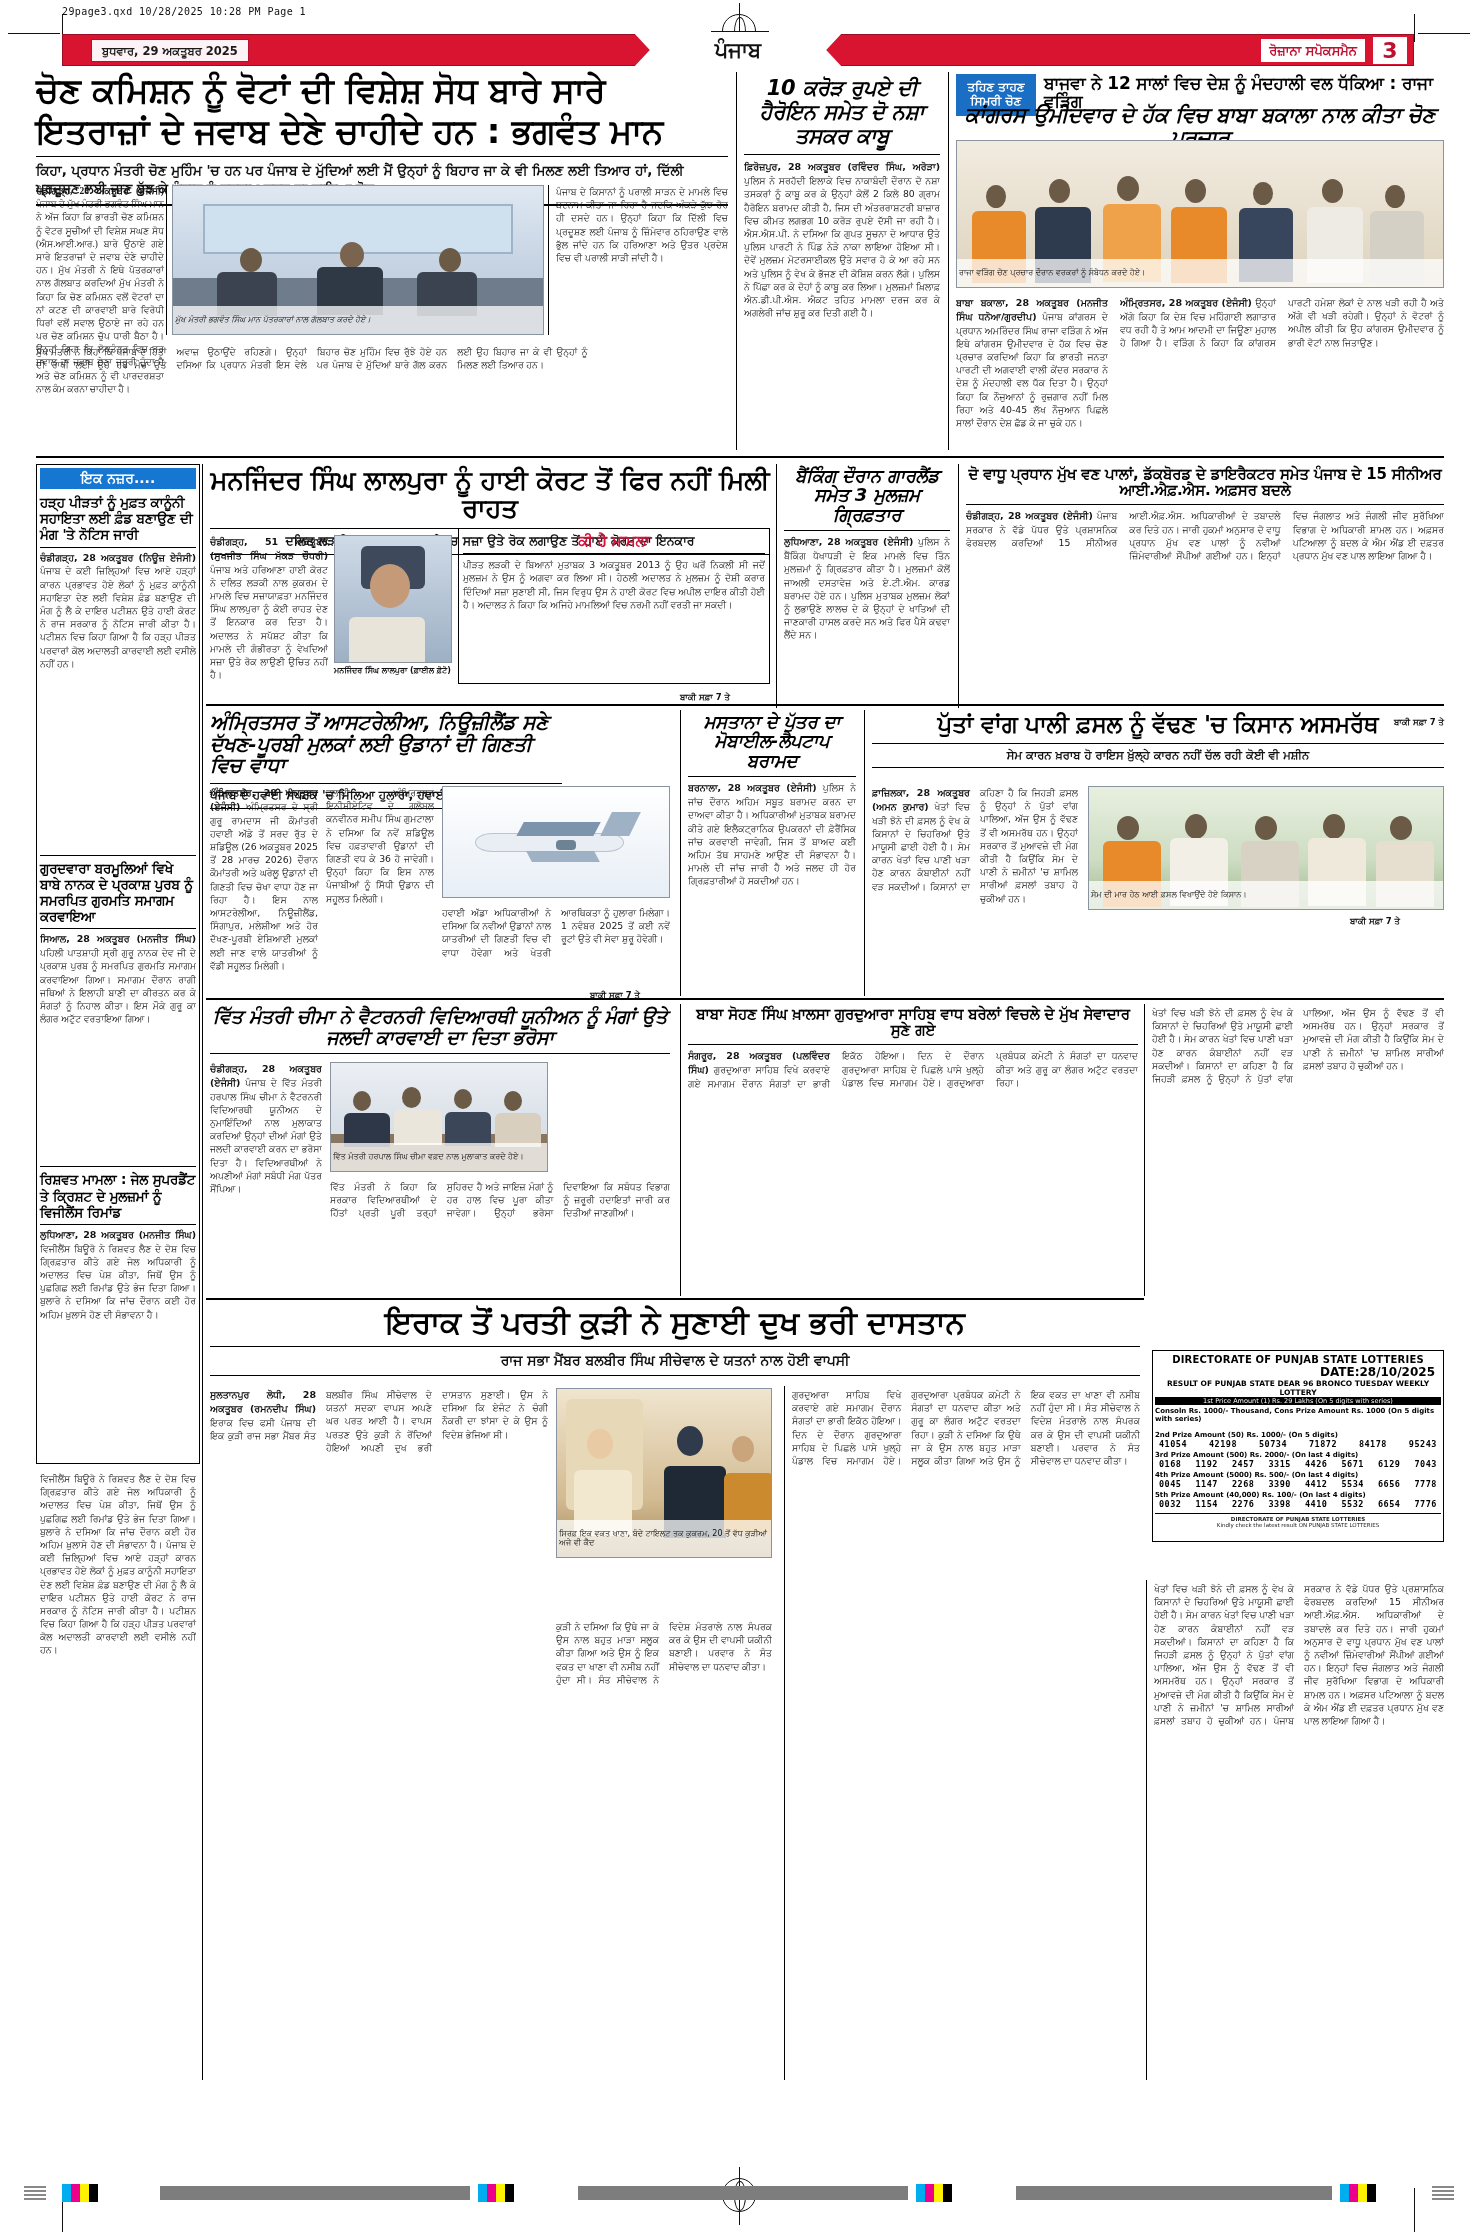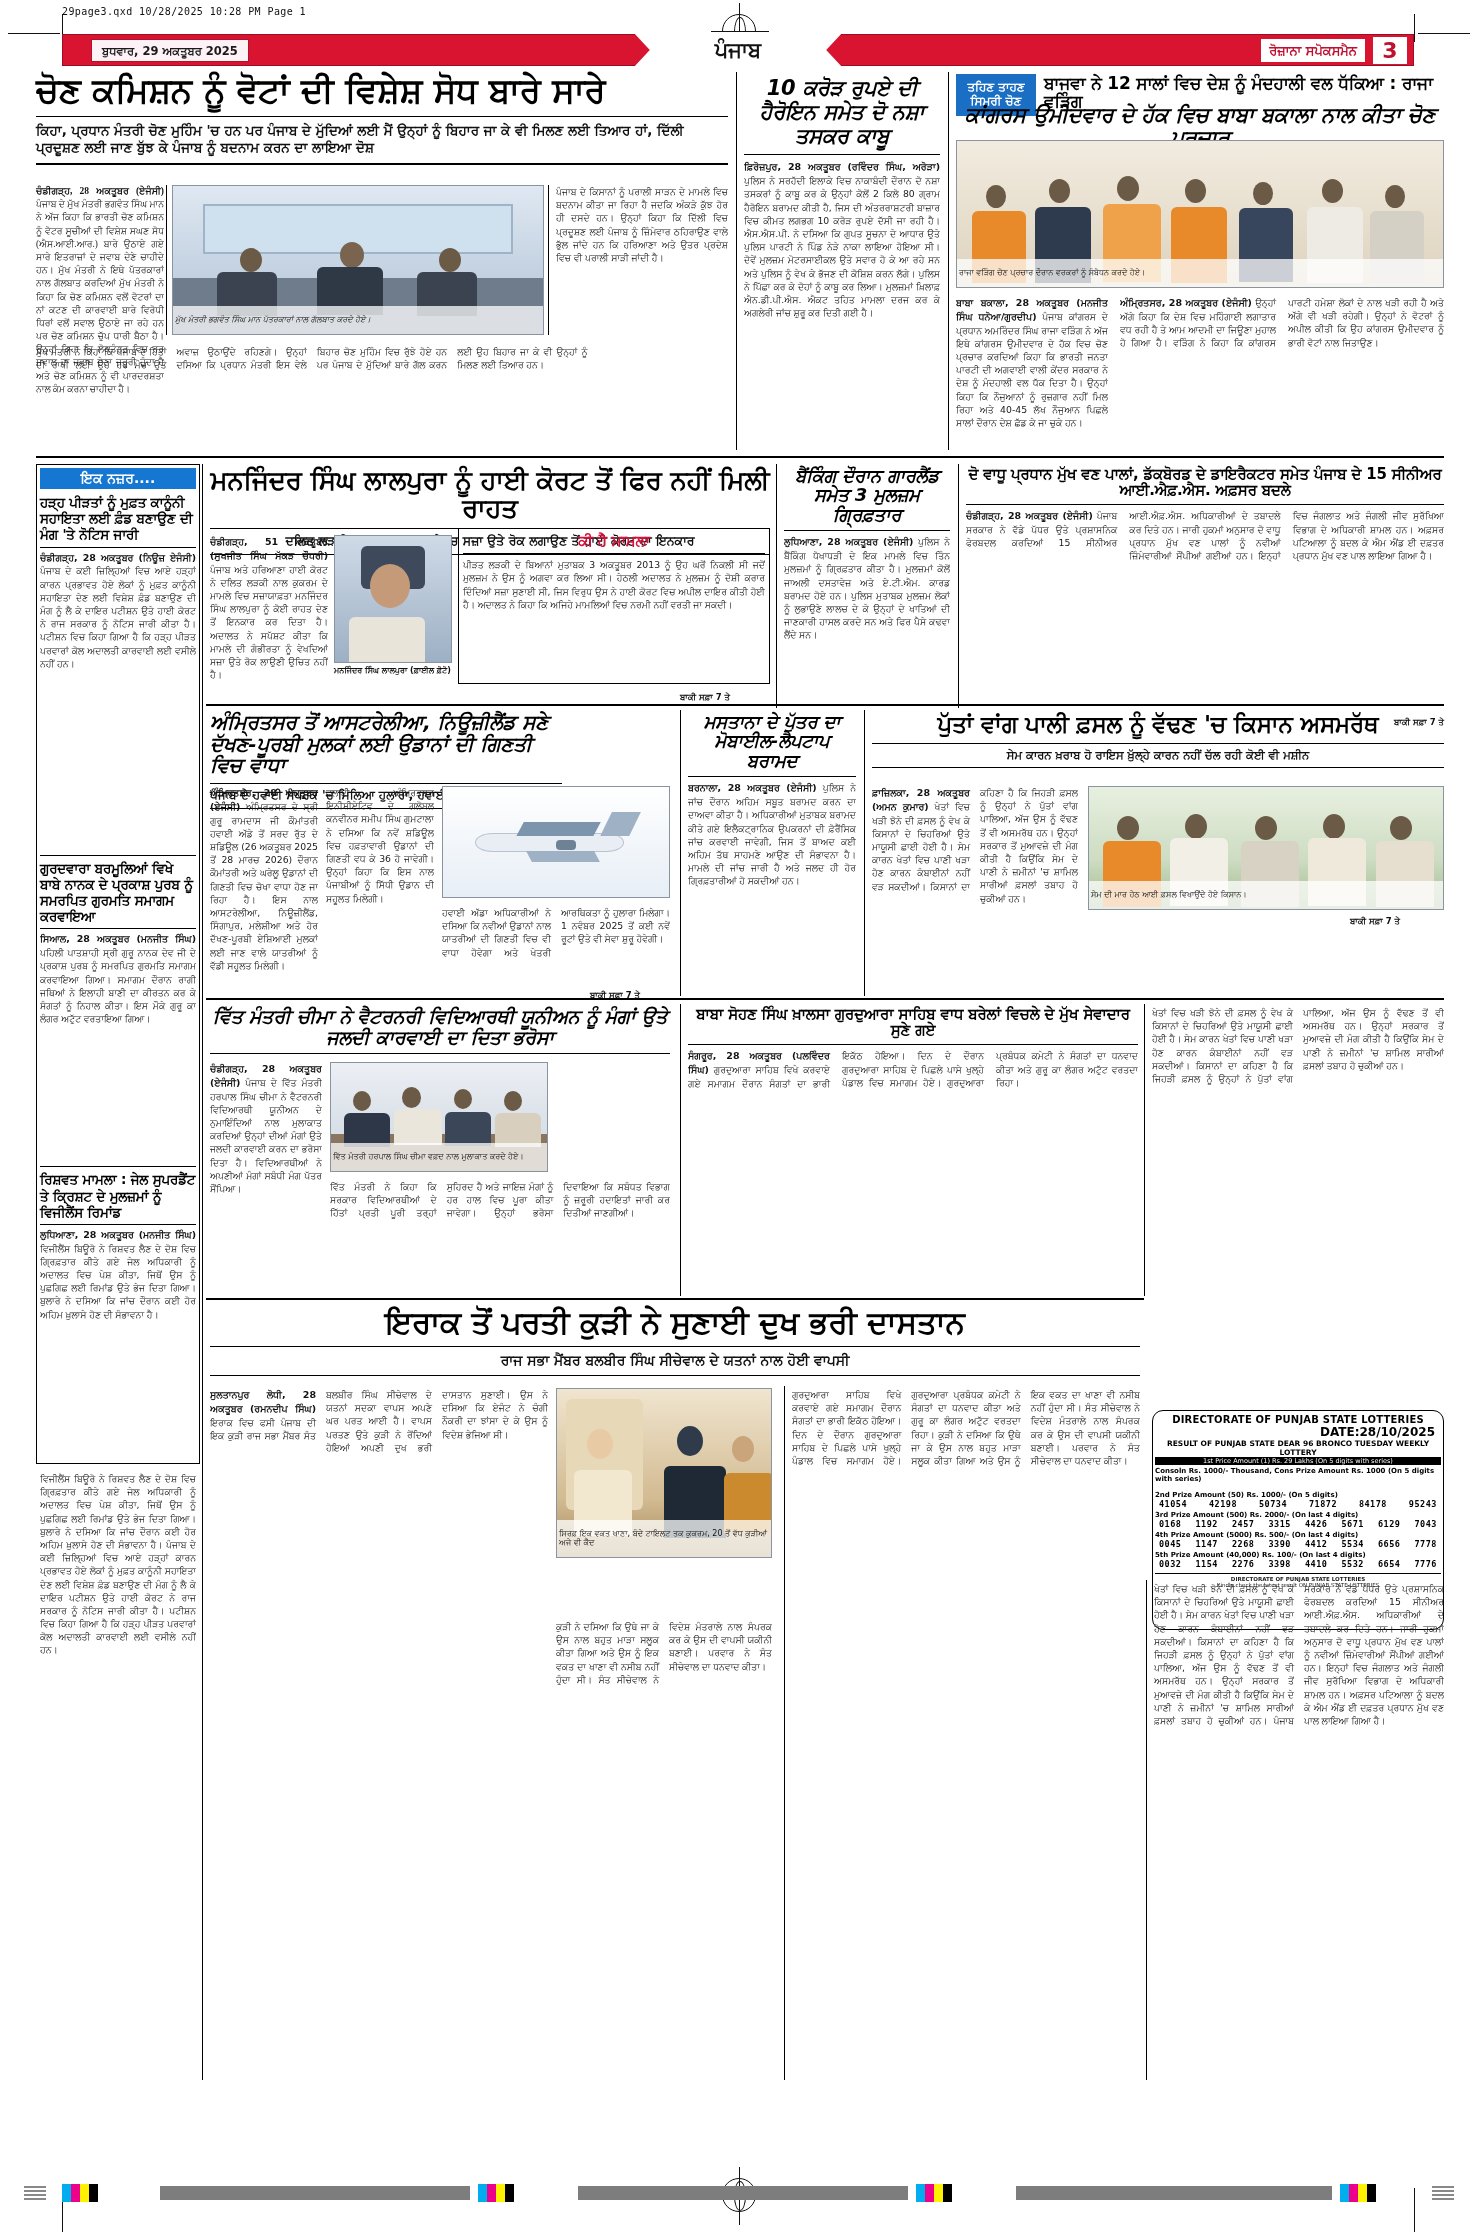--- a/index.html
+++ b/index.html
@@ -173,6 +173,7 @@
 
   <div style="position:absolute;left:36px;top:72px;width:692px;">
     <div class="hl hl-xl">ਚੋਣ ਕਮਿਸ਼ਨ ਨੂੰ ਵੋਟਾਂ ਦੀ ਵਿਸ਼ੇਸ਼ ਸੋਧ ਬਾਰੇ ਸਾਰੇ</div>
+    <div class="hl hl-xl" style="margin-top:4px;">ਇਤਰਾਜ਼ਾਂ ਦੇ ਜਵਾਬ ਦੇਣੇ ਚਾਹੀਦੇ ਹਨ : ਭਗਵੰਤ ਮਾਨ</div>
     <div class="rule-h" style="margin:7px 0 5px;"></div>
     <div class="sub">ਕਿਹਾ, ਪ੍ਰਧਾਨ ਮੰਤਰੀ ਚੋਣ ਮੁਹਿੰਮ 'ਚ ਹਨ ਪਰ ਪੰਜਾਬ ਦੇ ਮੁੱਦਿਆਂ ਲਈ ਮੈਂ ਉਨ੍ਹਾਂ ਨੂੰ ਬਿਹਾਰ ਜਾ ਕੇ ਵੀ ਮਿਲਣ ਲਈ ਤਿਆਰ ਹਾਂ, ਦਿੱਲੀ ਪ੍ਰਦੂਸ਼ਣ ਲਈ ਜਾਣ ਬੁੱਝ ਕੇ ਪੰਜਾਬ ਨੂੰ ਬਦਨਾਮ ਕਰਨ ਦਾ ਲਾਇਆ ਦੋਸ਼</div>
     <div class="rule-h2" style="margin:6px 0 5px;"></div>

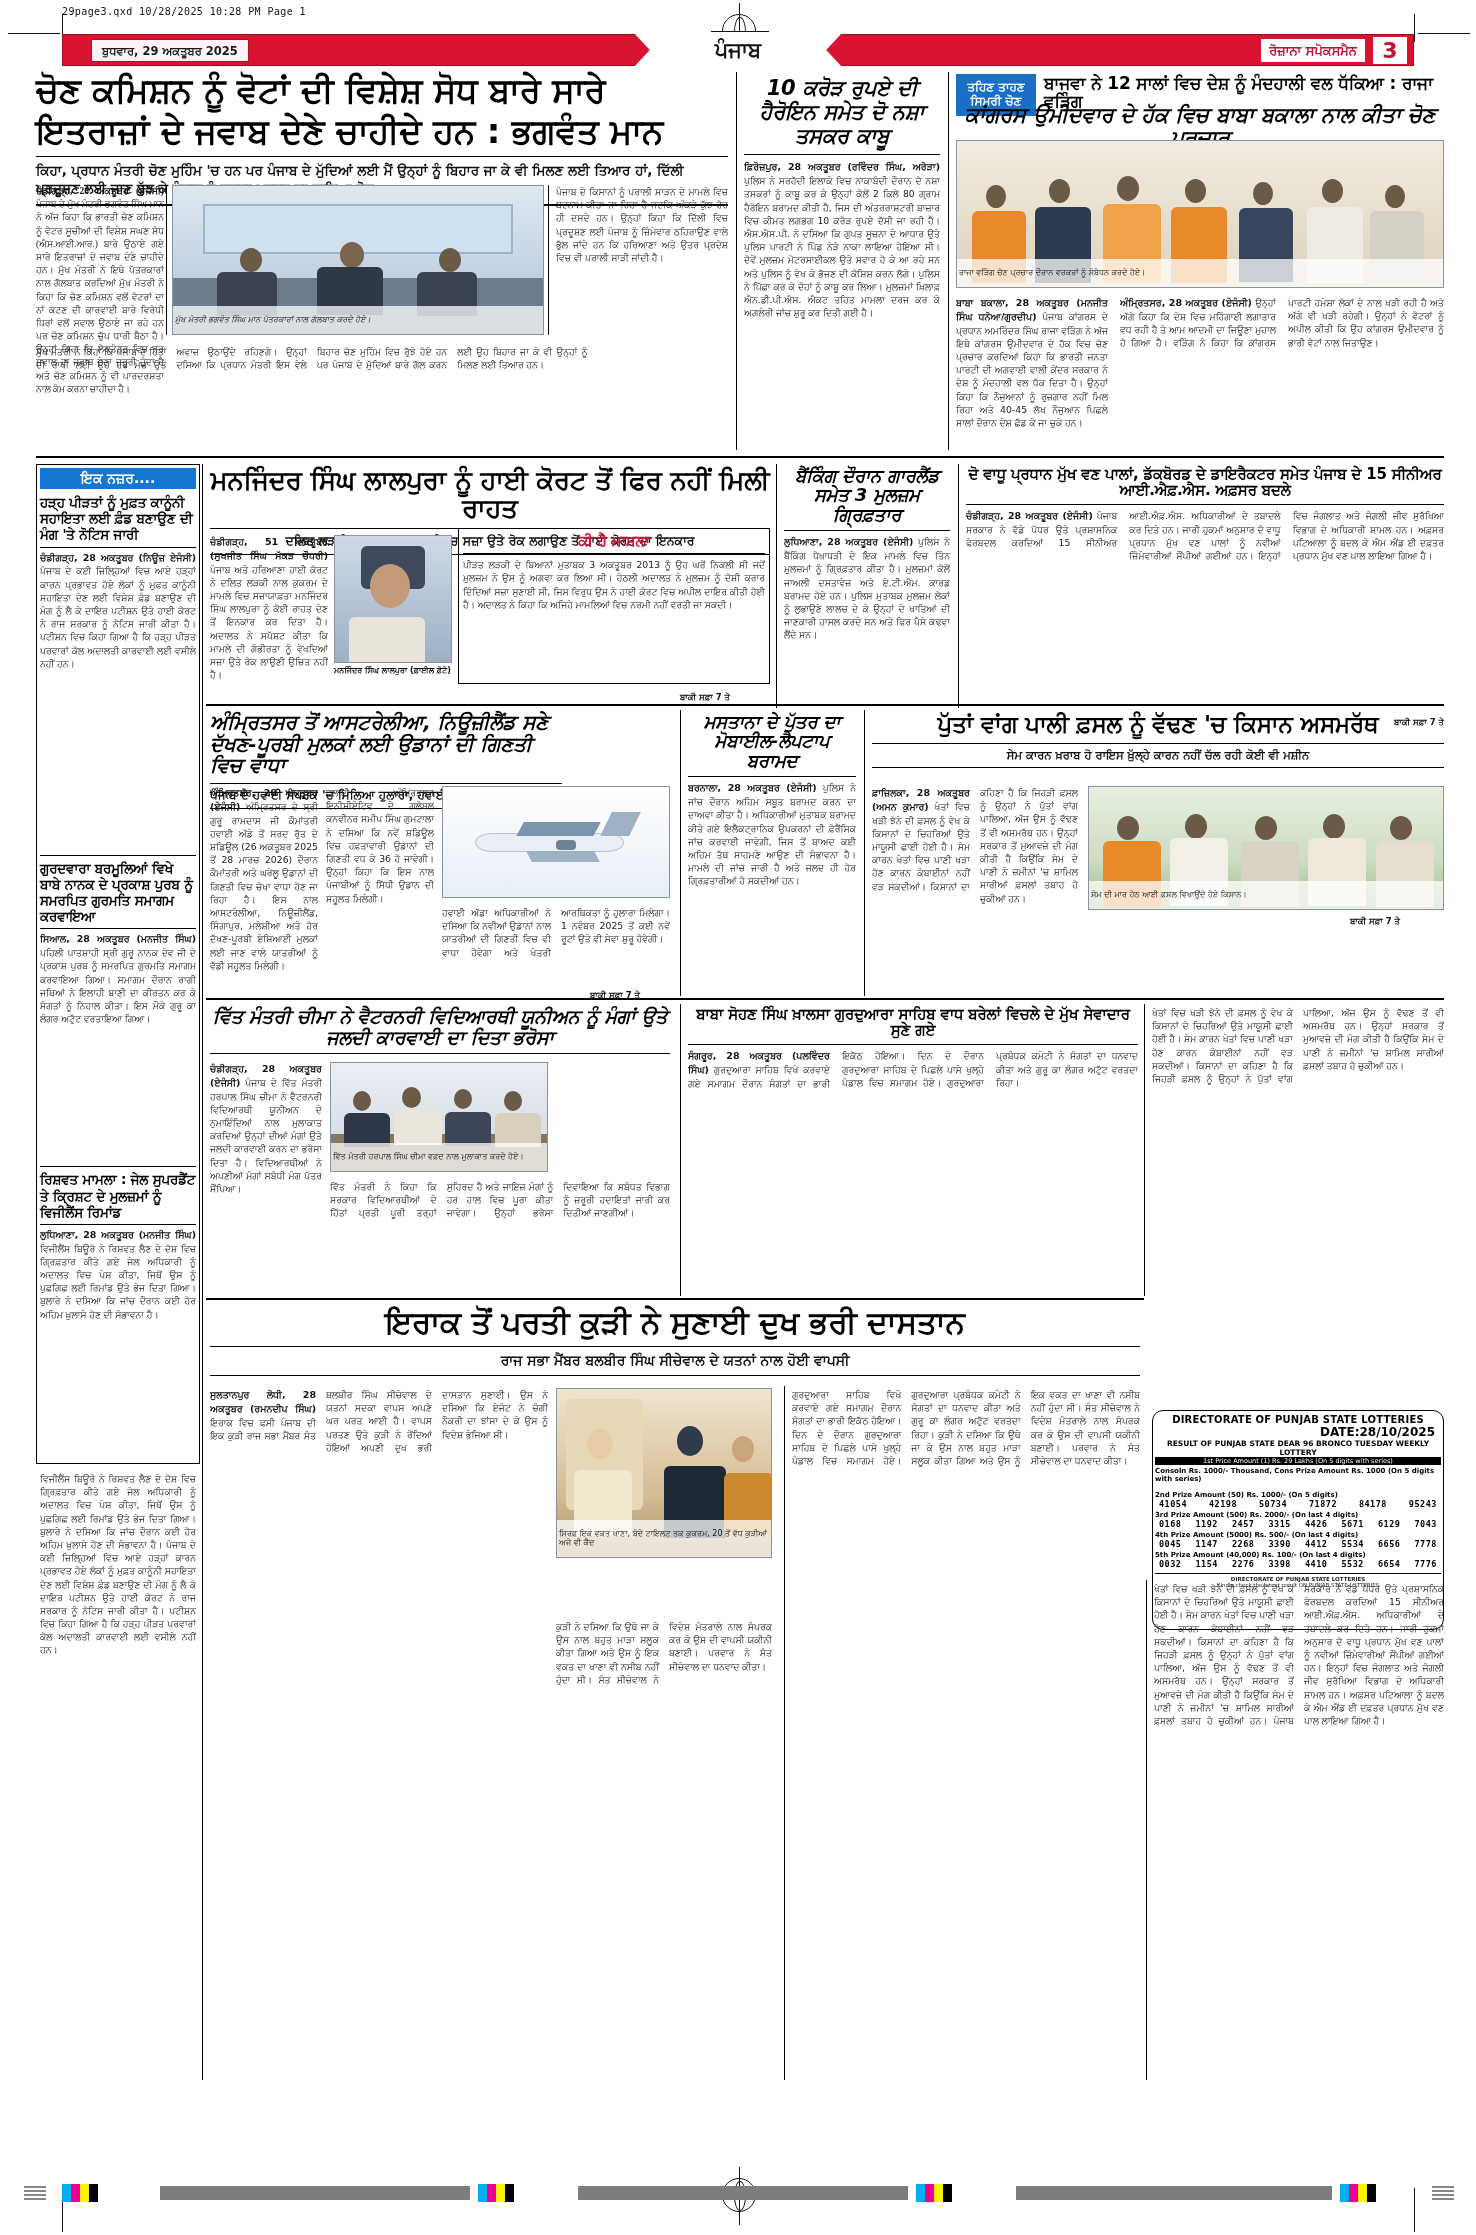--- a/index.html
+++ b/index.html
@@ -449,7 +449,7 @@
 
   <div class="rule-v" style="position:absolute;left:1144px;top:1004px;height:292px;"></div>
 
-  <div class="lott" style="position:absolute;left:1152px;top:1410px;width:292px;height:220px;padding:3px 2px;border-radius:11px;">
+  <div class="lott" style="position:absolute;left:1152px;top:1350px;width:292px;height:192px;padding:3px 2px;">
     <div class="t1">DIRECTORATE OF PUNJAB STATE LOTTERIES</div>
     <div class="t3" style="text-align:right;padding-right:6px;font-weight:bold;">DATE:28/10/2025</div>
     <div class="t2">RESULT OF PUNJAB STATE DEAR 96 BRONCO TUESDAY WEEKLY LOTTERY</div>

